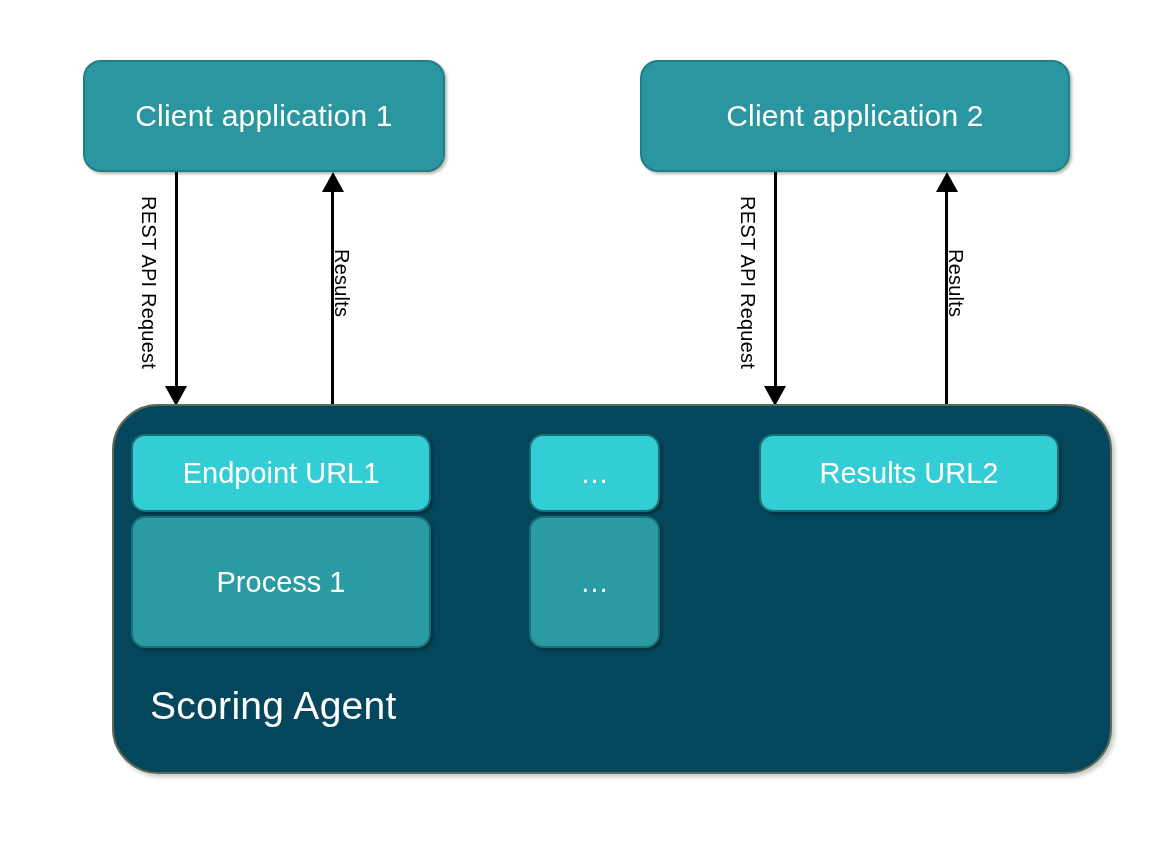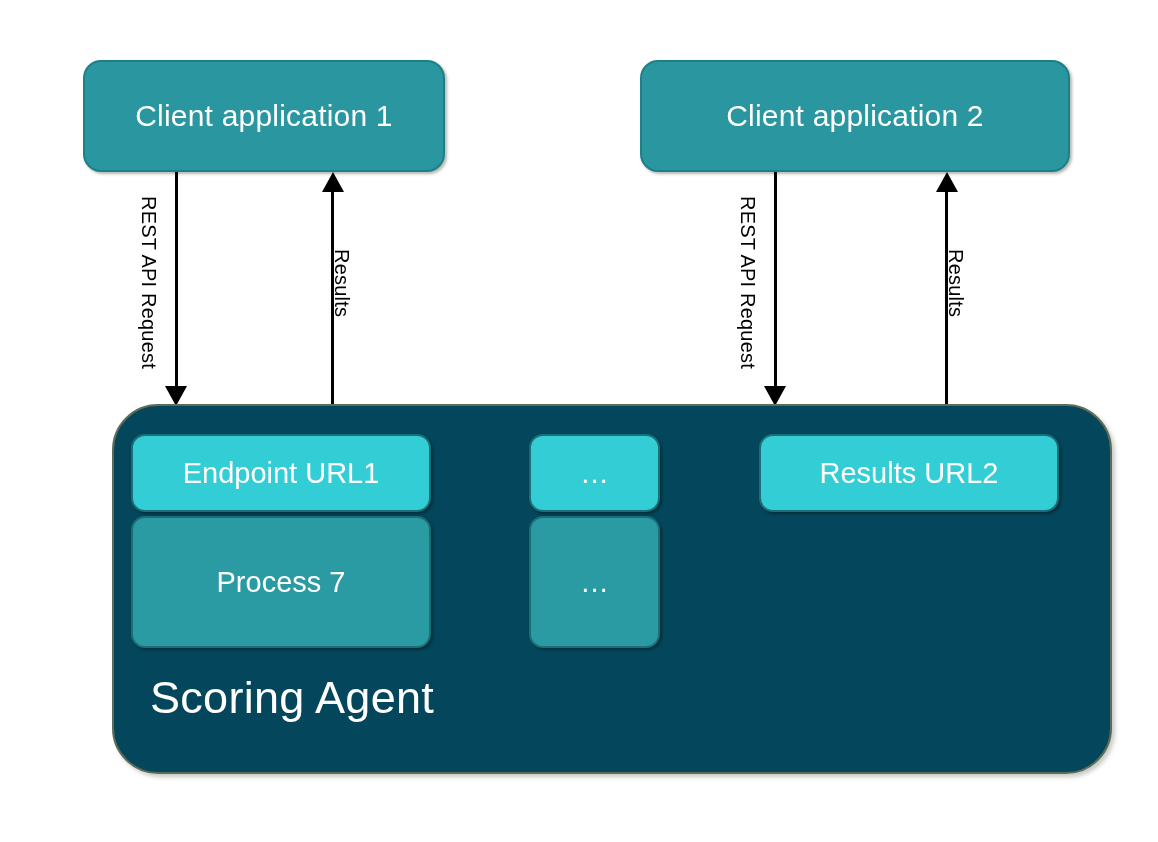--- a/index.html
+++ b/index.html
@@ -160,7 +160,7 @@
       <span>Endpoint URL1</span>
     </div>
     <div class="process-box col-a row-process">
-      <span>Process 7</span>
+      <span>Process 1</span>
     </div>
 
     <div class="endpoint-box col-b row-endpoint">

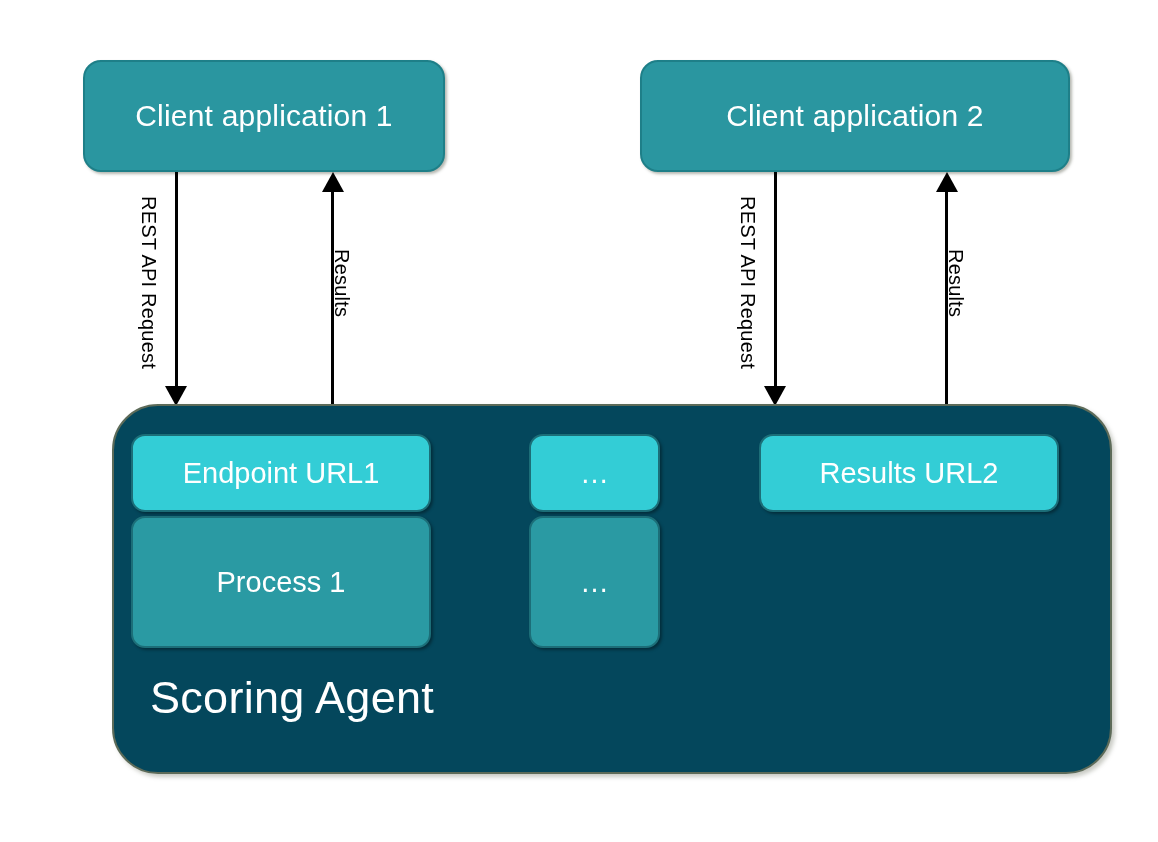--- a/index.html
+++ b/index.html
@@ -58,9 +58,9 @@
   #scoring-agent-title {
     position: absolute;
     left: 36px;
-    top: 266px;
+    top: 278px;
     color: #ffffff;
-    font-size: 45px;
+    font-size: 39px;
     letter-spacing: 0.3px;
     white-space: nowrap;
   }

